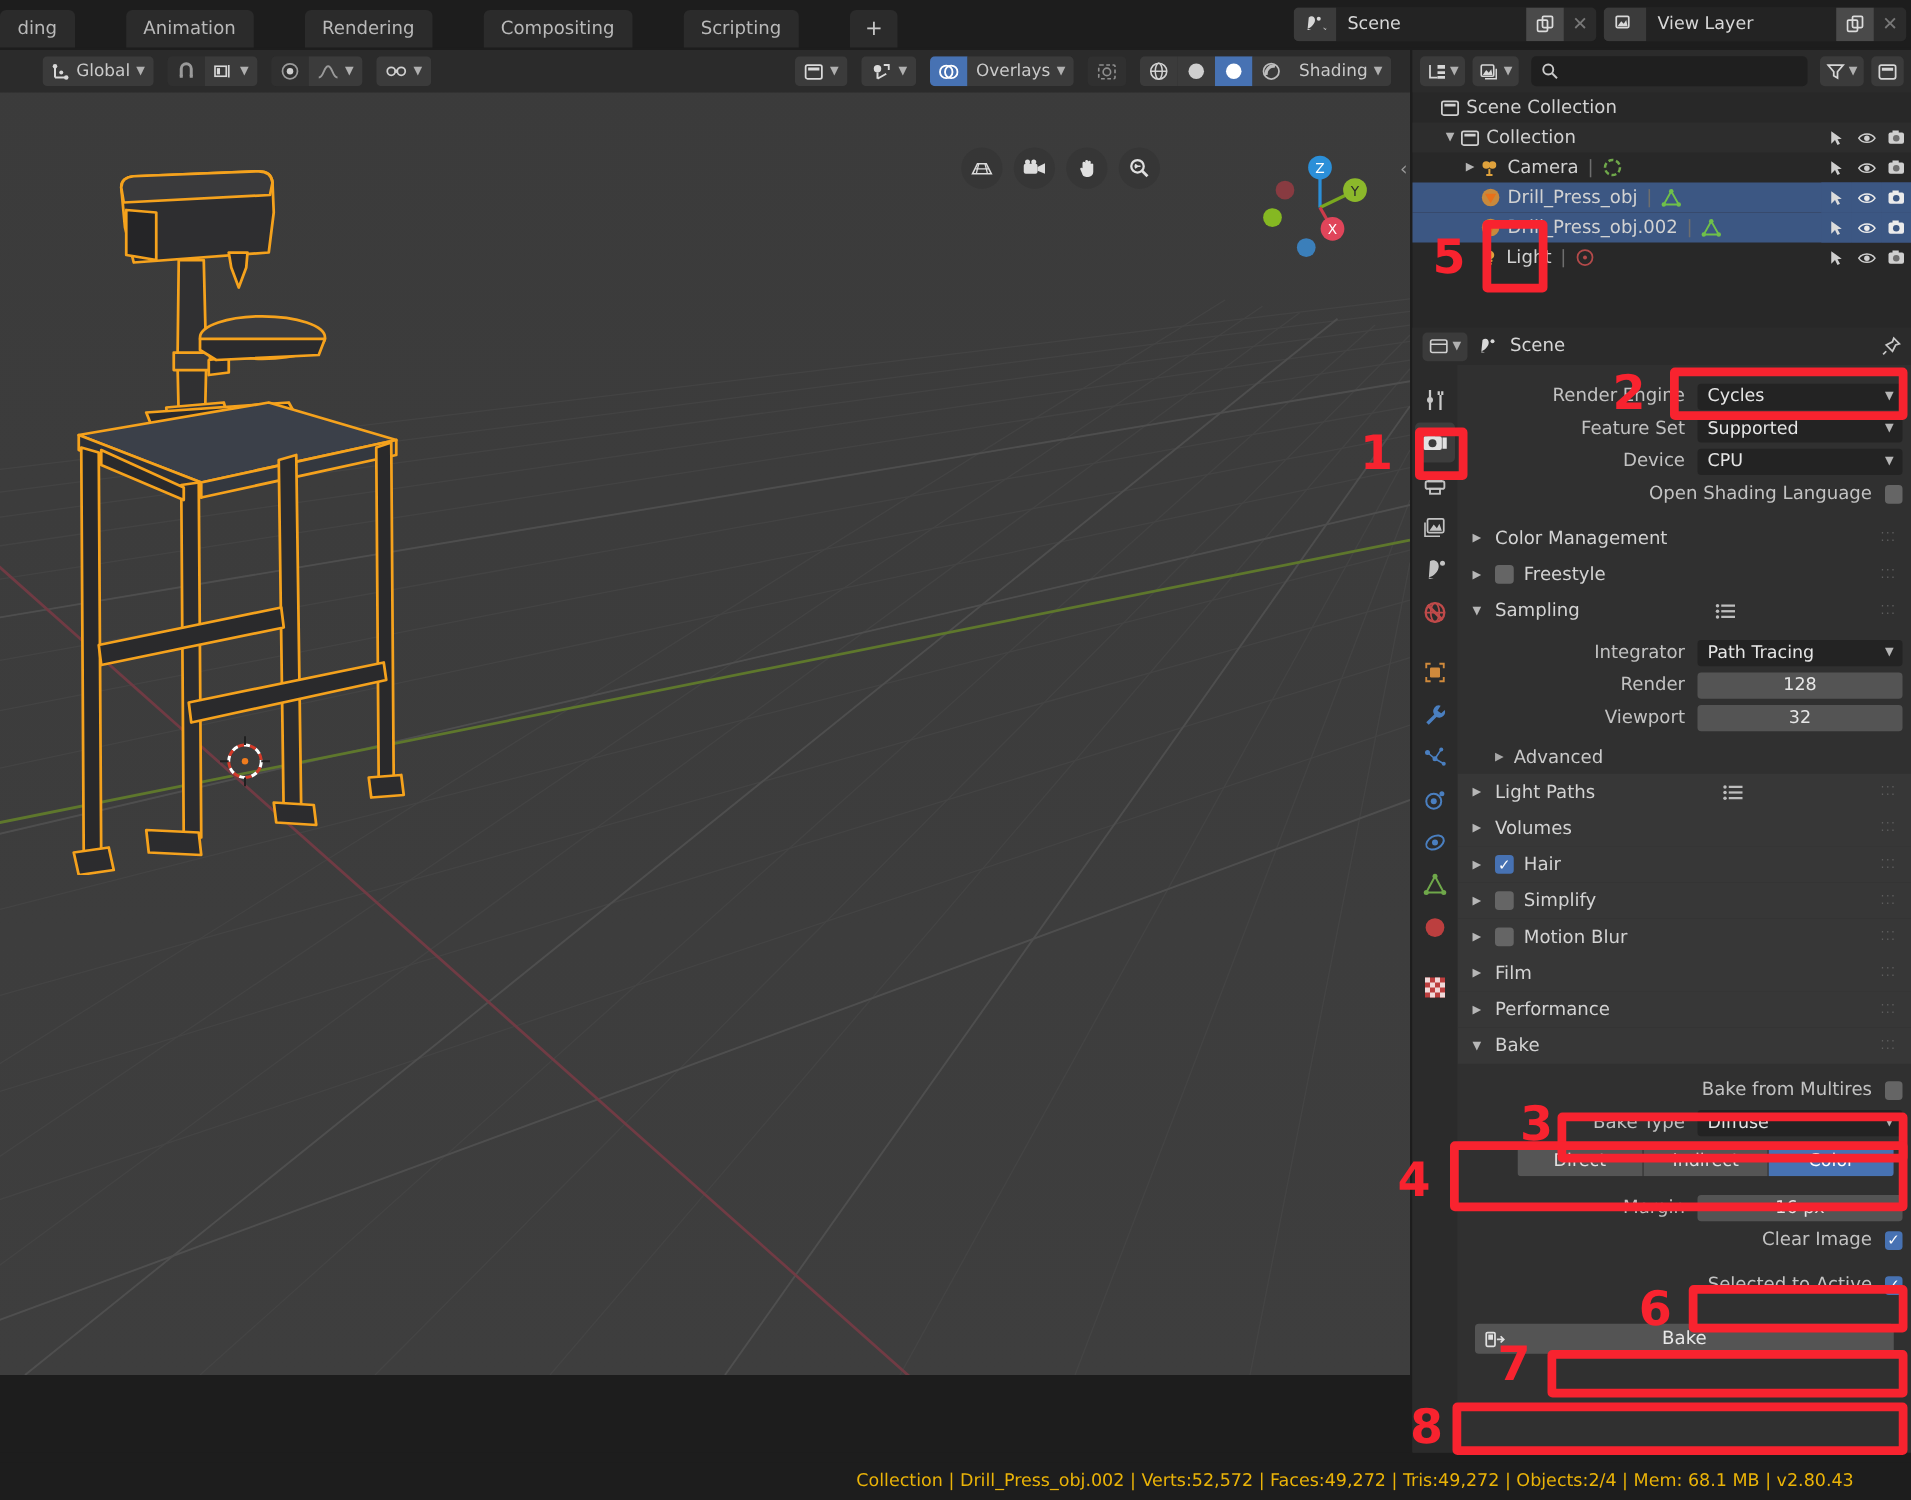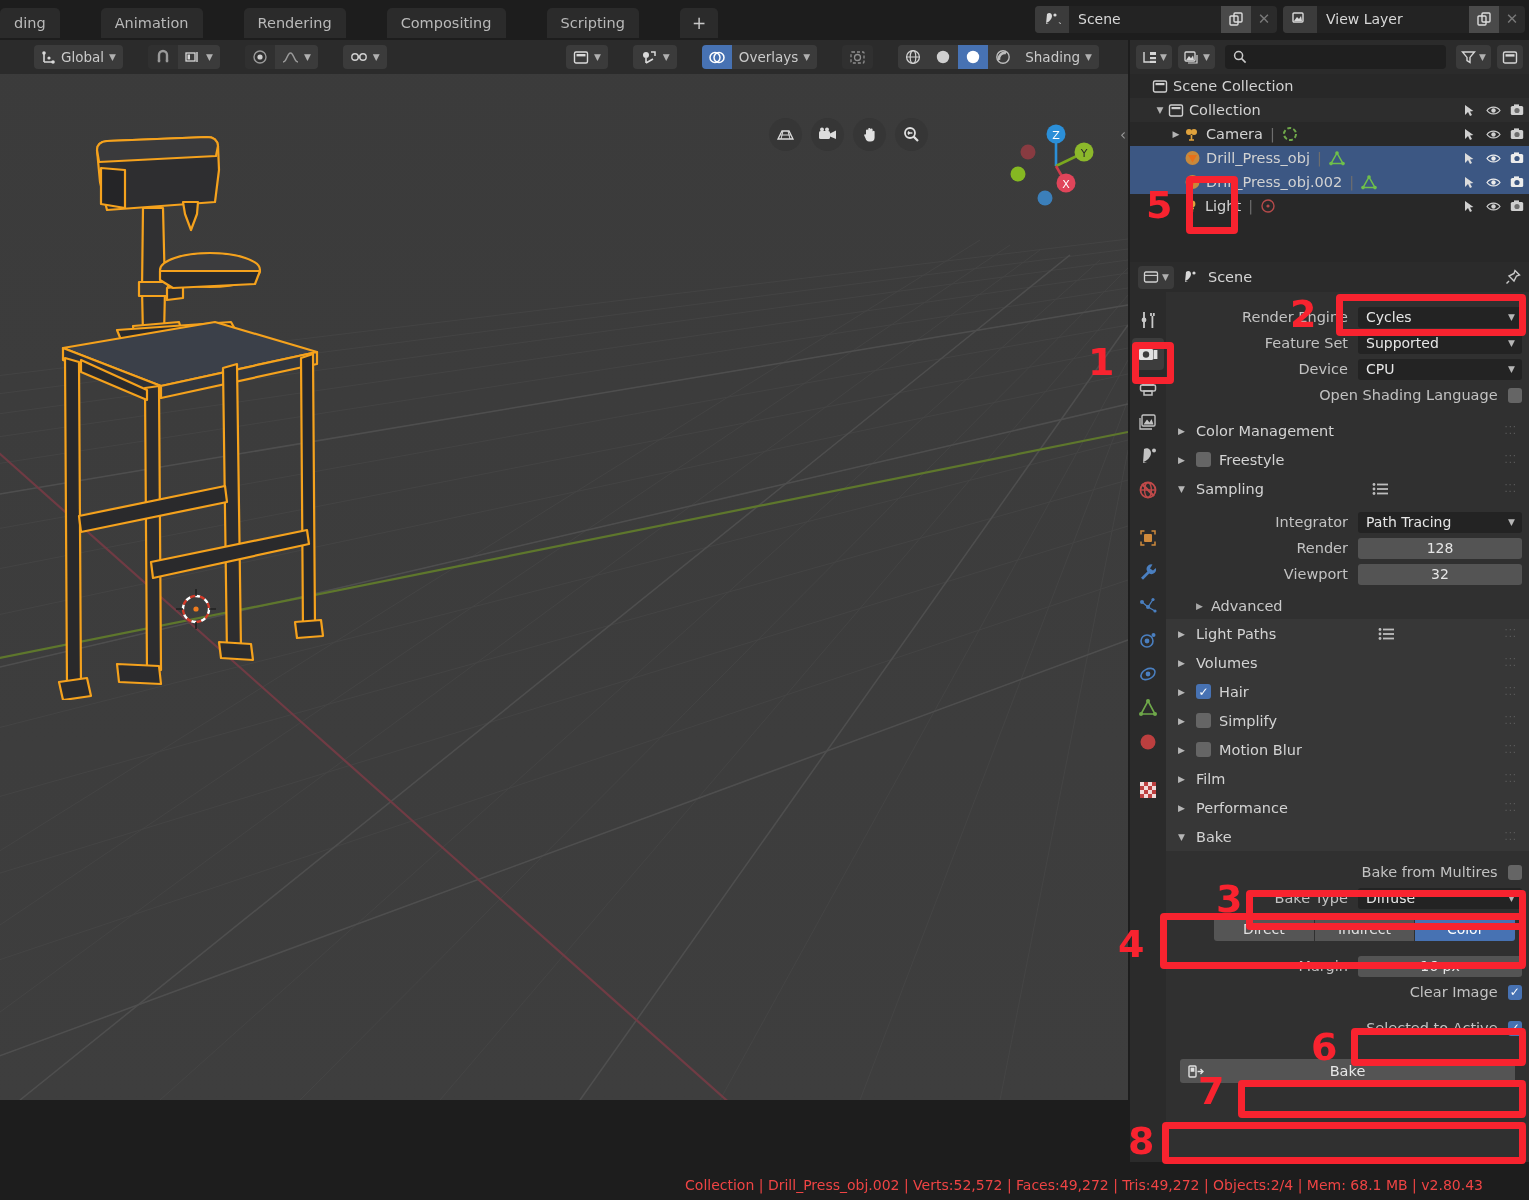--- a/index.html
+++ b/index.html
@@ -48,7 +48,7 @@
     position:absolute; left:0; top:0; width:1128px; height:34px;
     background:#2b2b2b; display:flex; align-items:center;
   }
-  .vgrp { display:flex; align-items:center; height:24px; background:#2f2f2f; border-radius:4px; margin-right:25px; overflow:hidden; }
+  .vgrp { display:flex; align-items:center; height:24px; background:#2f2f2f; border-radius:4px; margin-right:11px; overflow:hidden; }
   .vbtn {
     height:24px; padding:0 7px; display:flex; align-items:center; gap:5px;
     color:#cacaca; font-size:13.5px; background:#3b3b3b; white-space:nowrap;

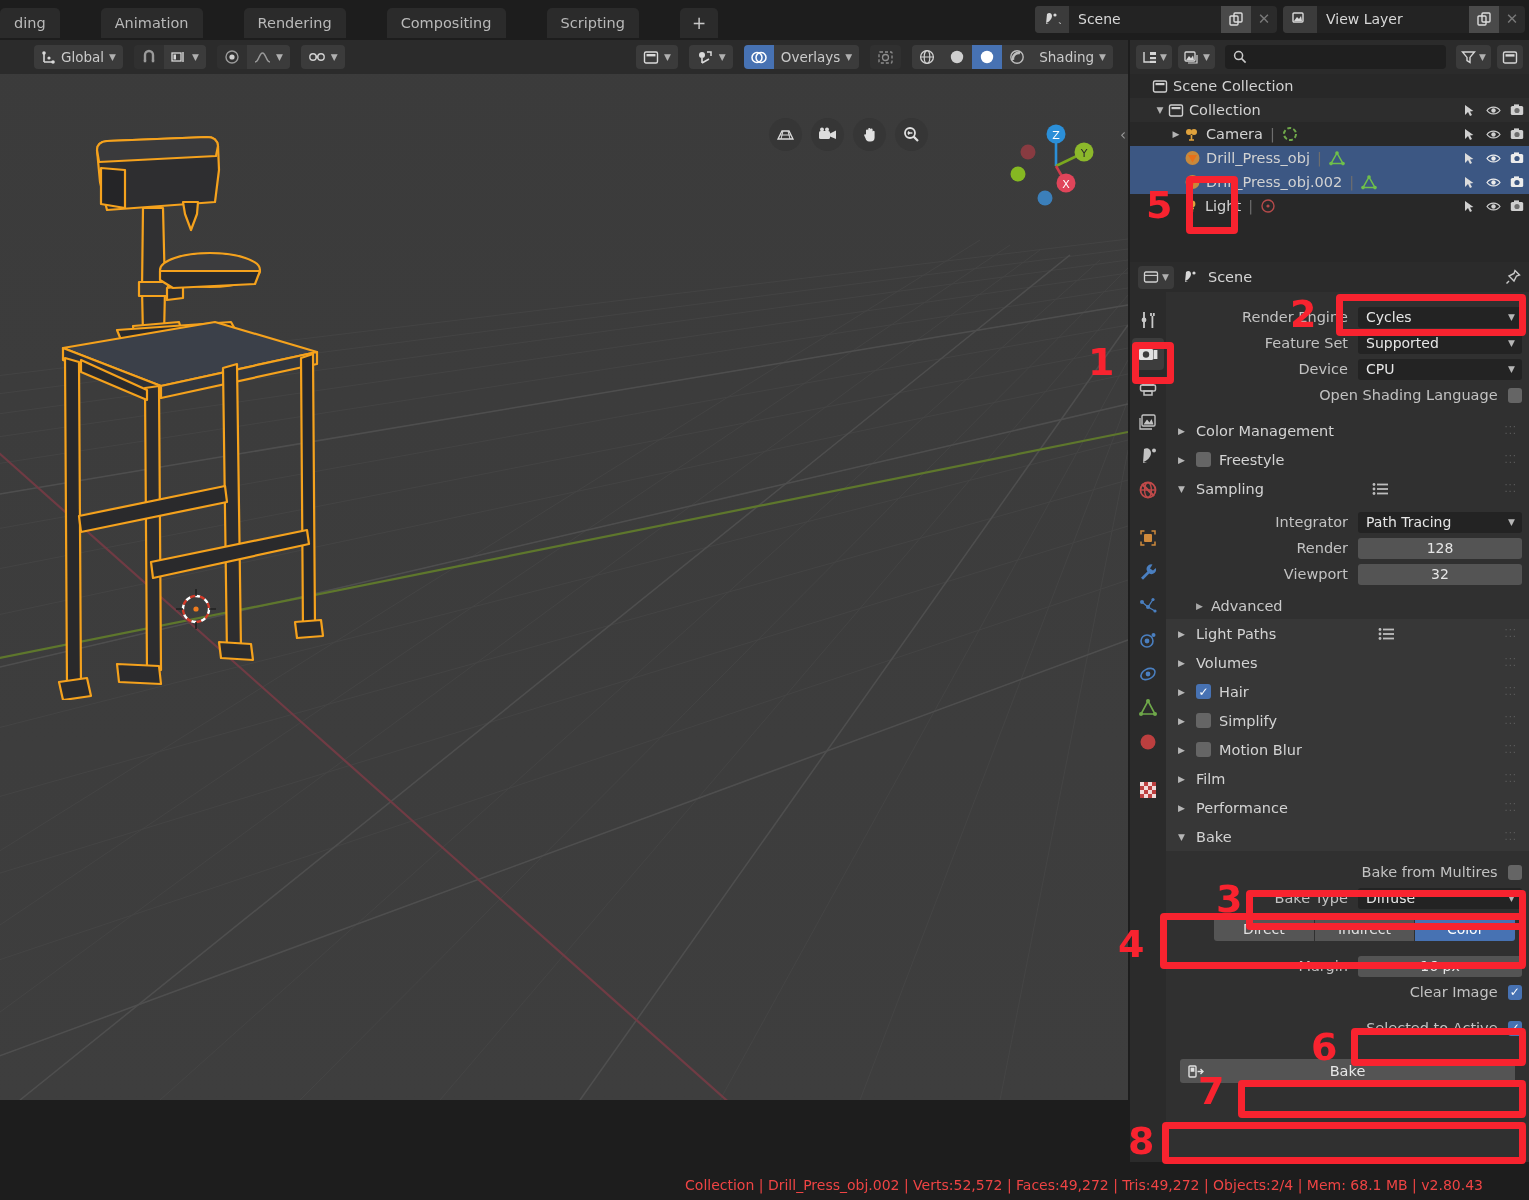--- a/index.html
+++ b/index.html
@@ -152,7 +152,7 @@
   #statusbar {
     position:absolute; left:0; bottom:0; width:1529px; height:30px;
     background:#1d1d1d; display:flex; align-items:center; justify-content:flex-end;
-    padding-right:46px; color:#ef4444; font-size:14px;
+    padding-right:46px; color:#eab308; font-size:14px;
   }
 
   

